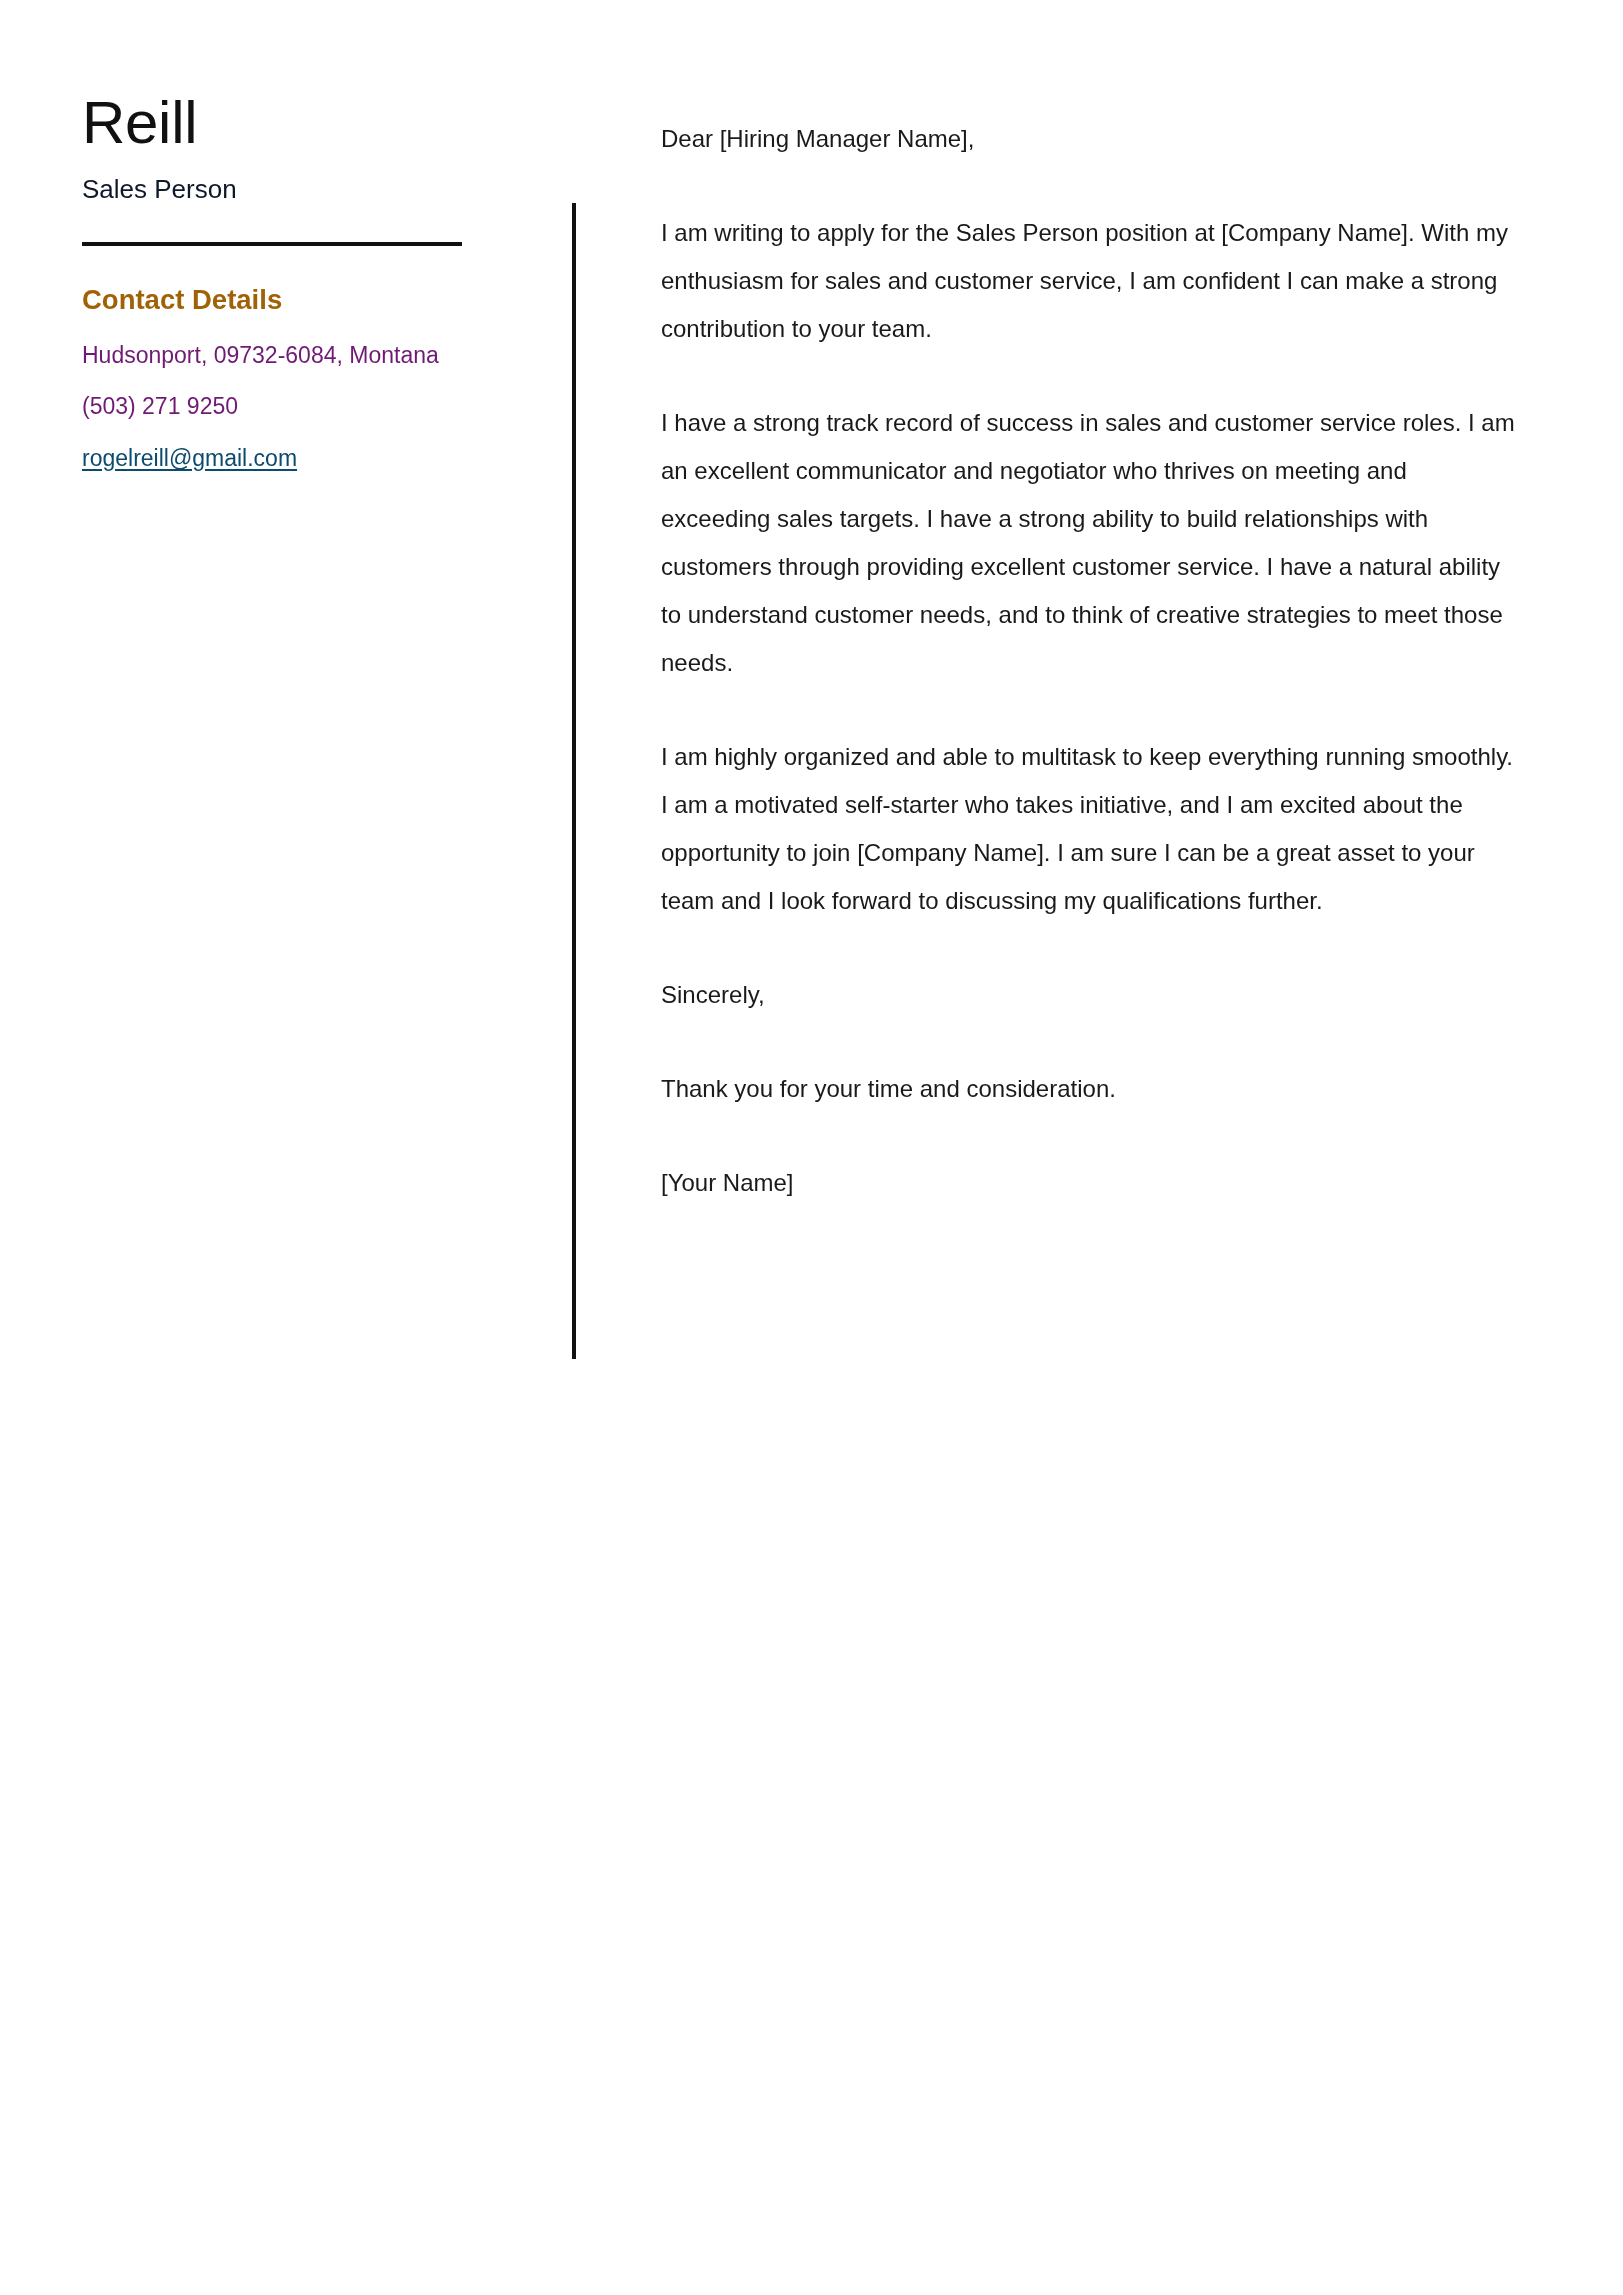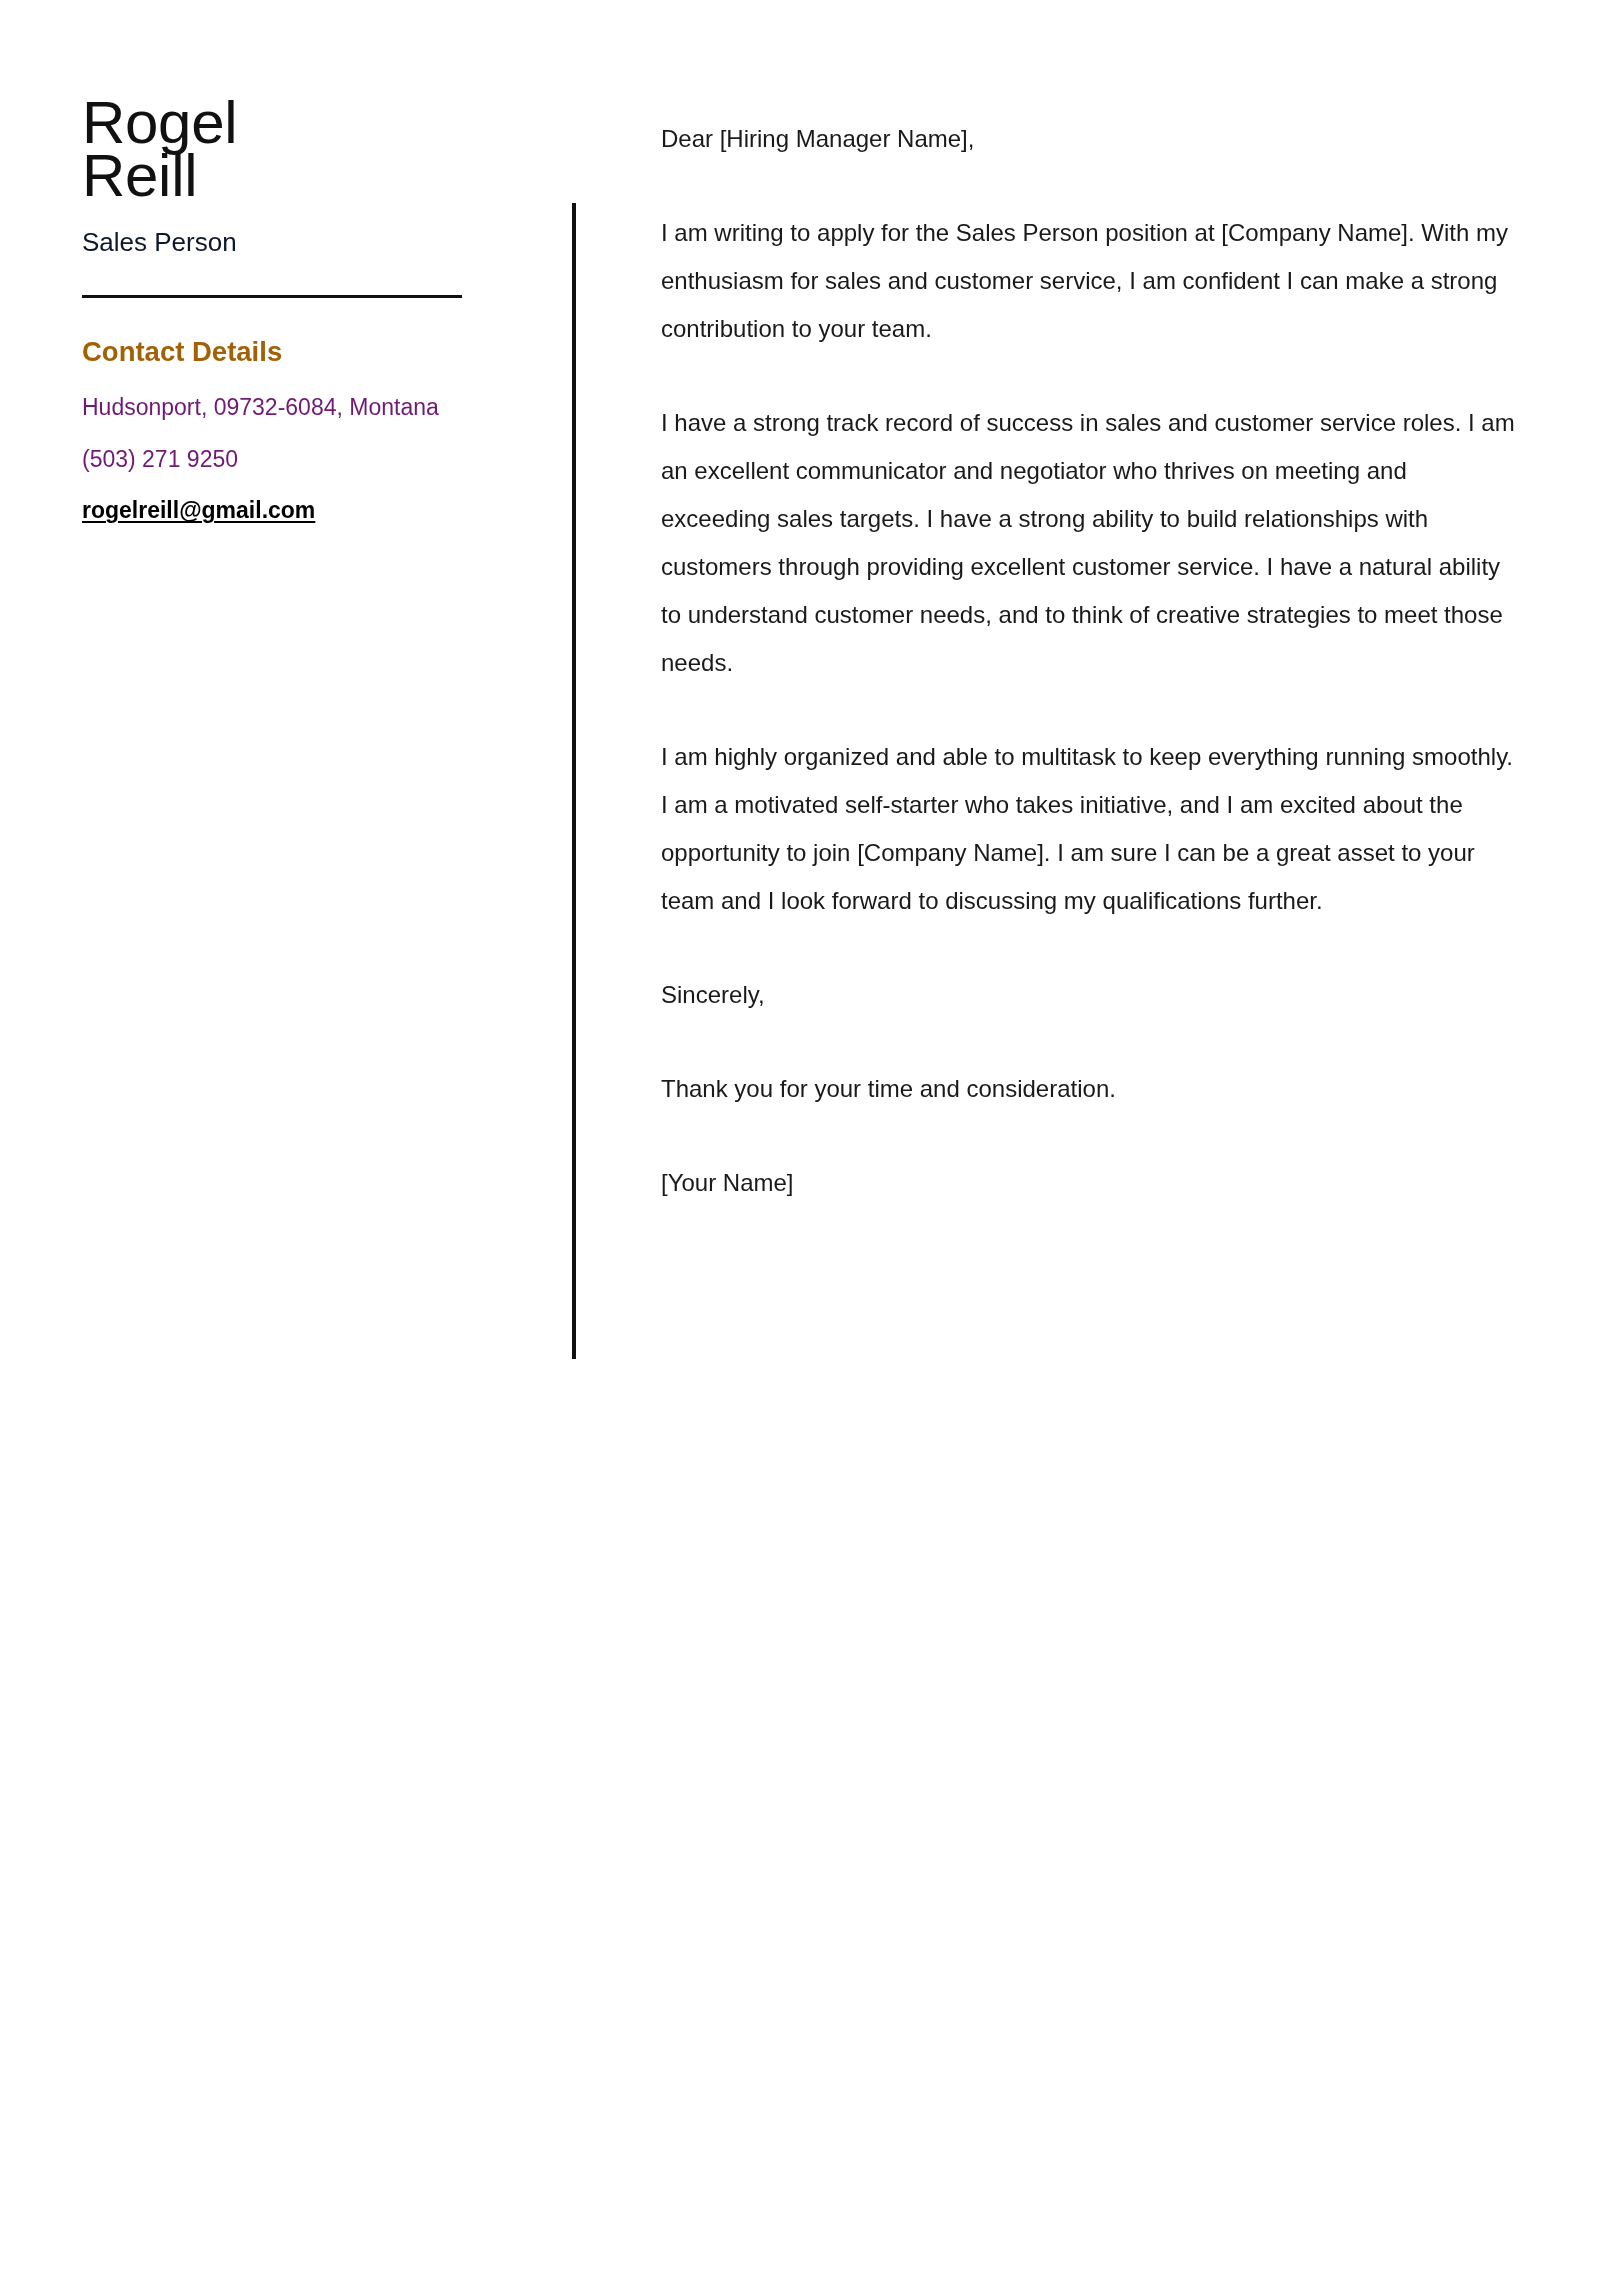--- a/index.html
+++ b/index.html
@@ -121,7 +121,6 @@
   <div class="sidebar">
 
     <div class="name-block">
-      <span class="name-line">Rogel</span>
       <span class="name-line">Reill</span>
     </div>
 

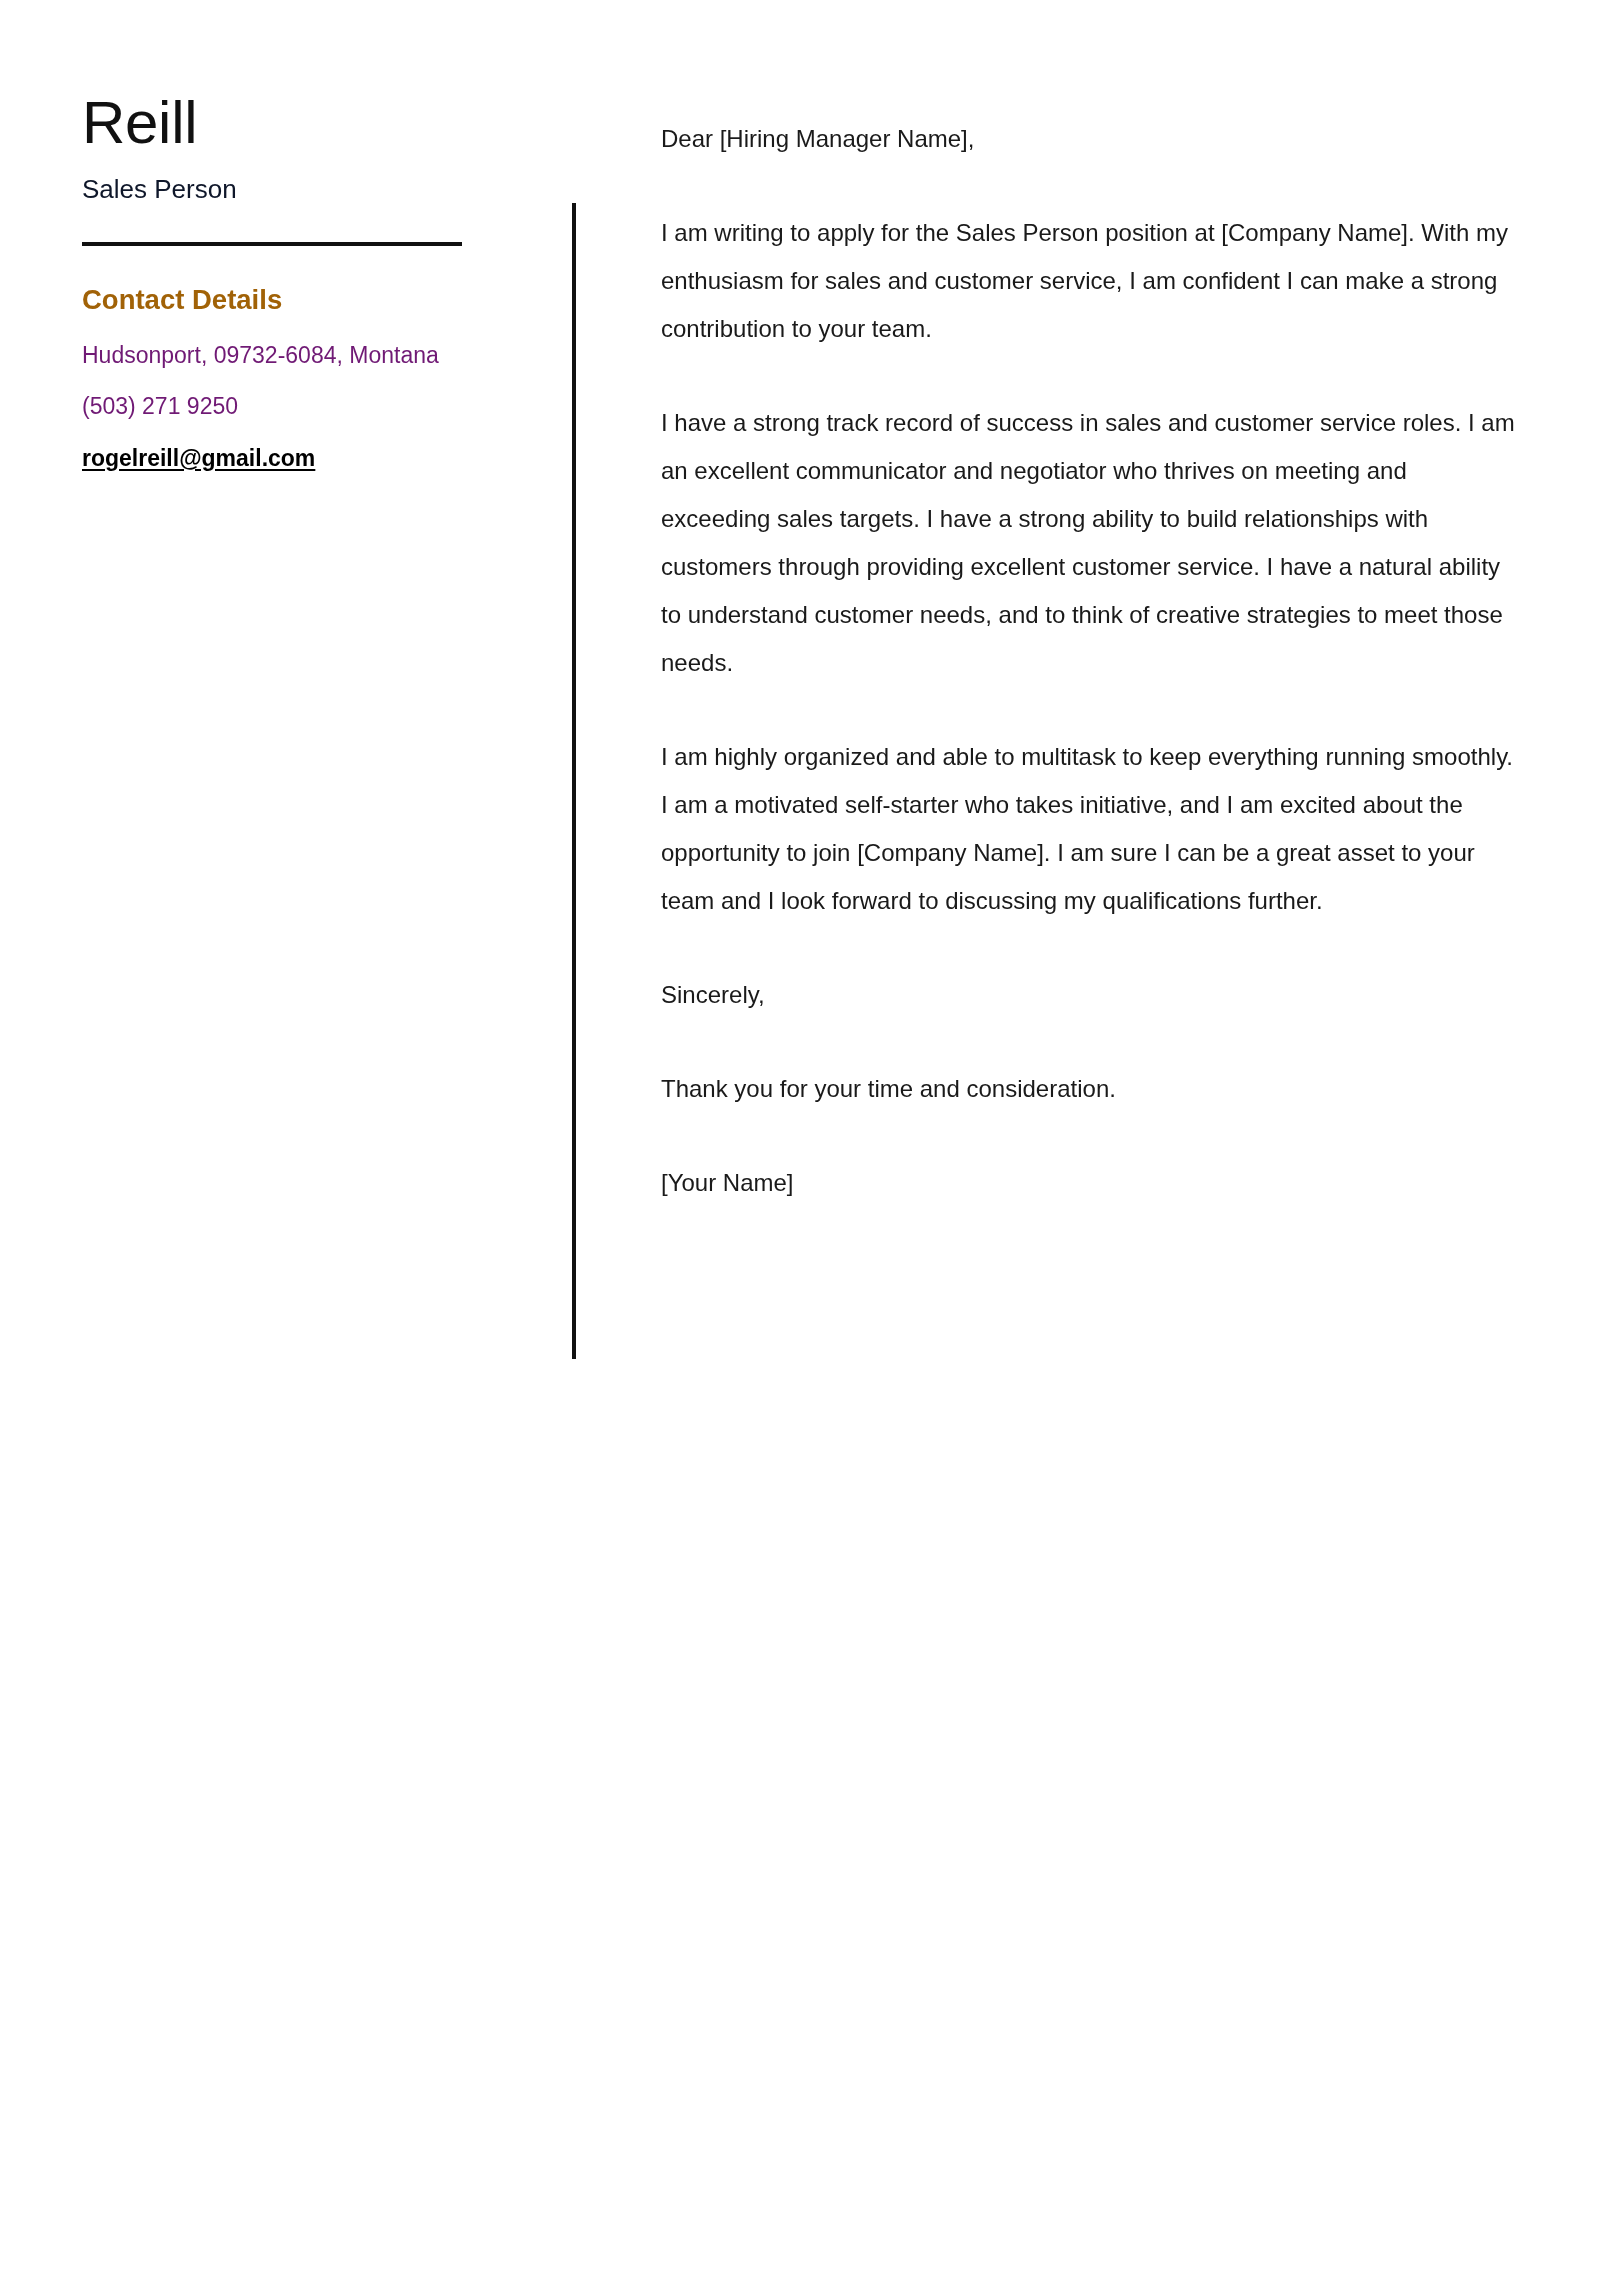--- a/index.html
+++ b/index.html
@@ -80,8 +80,7 @@
   .contact-item.email {
     text-decoration: underline;
     text-underline-offset: 3.3px;
-    color: #000000;
-    font-weight: bold;
+    color: #0c4a6e;
   }
 
   

